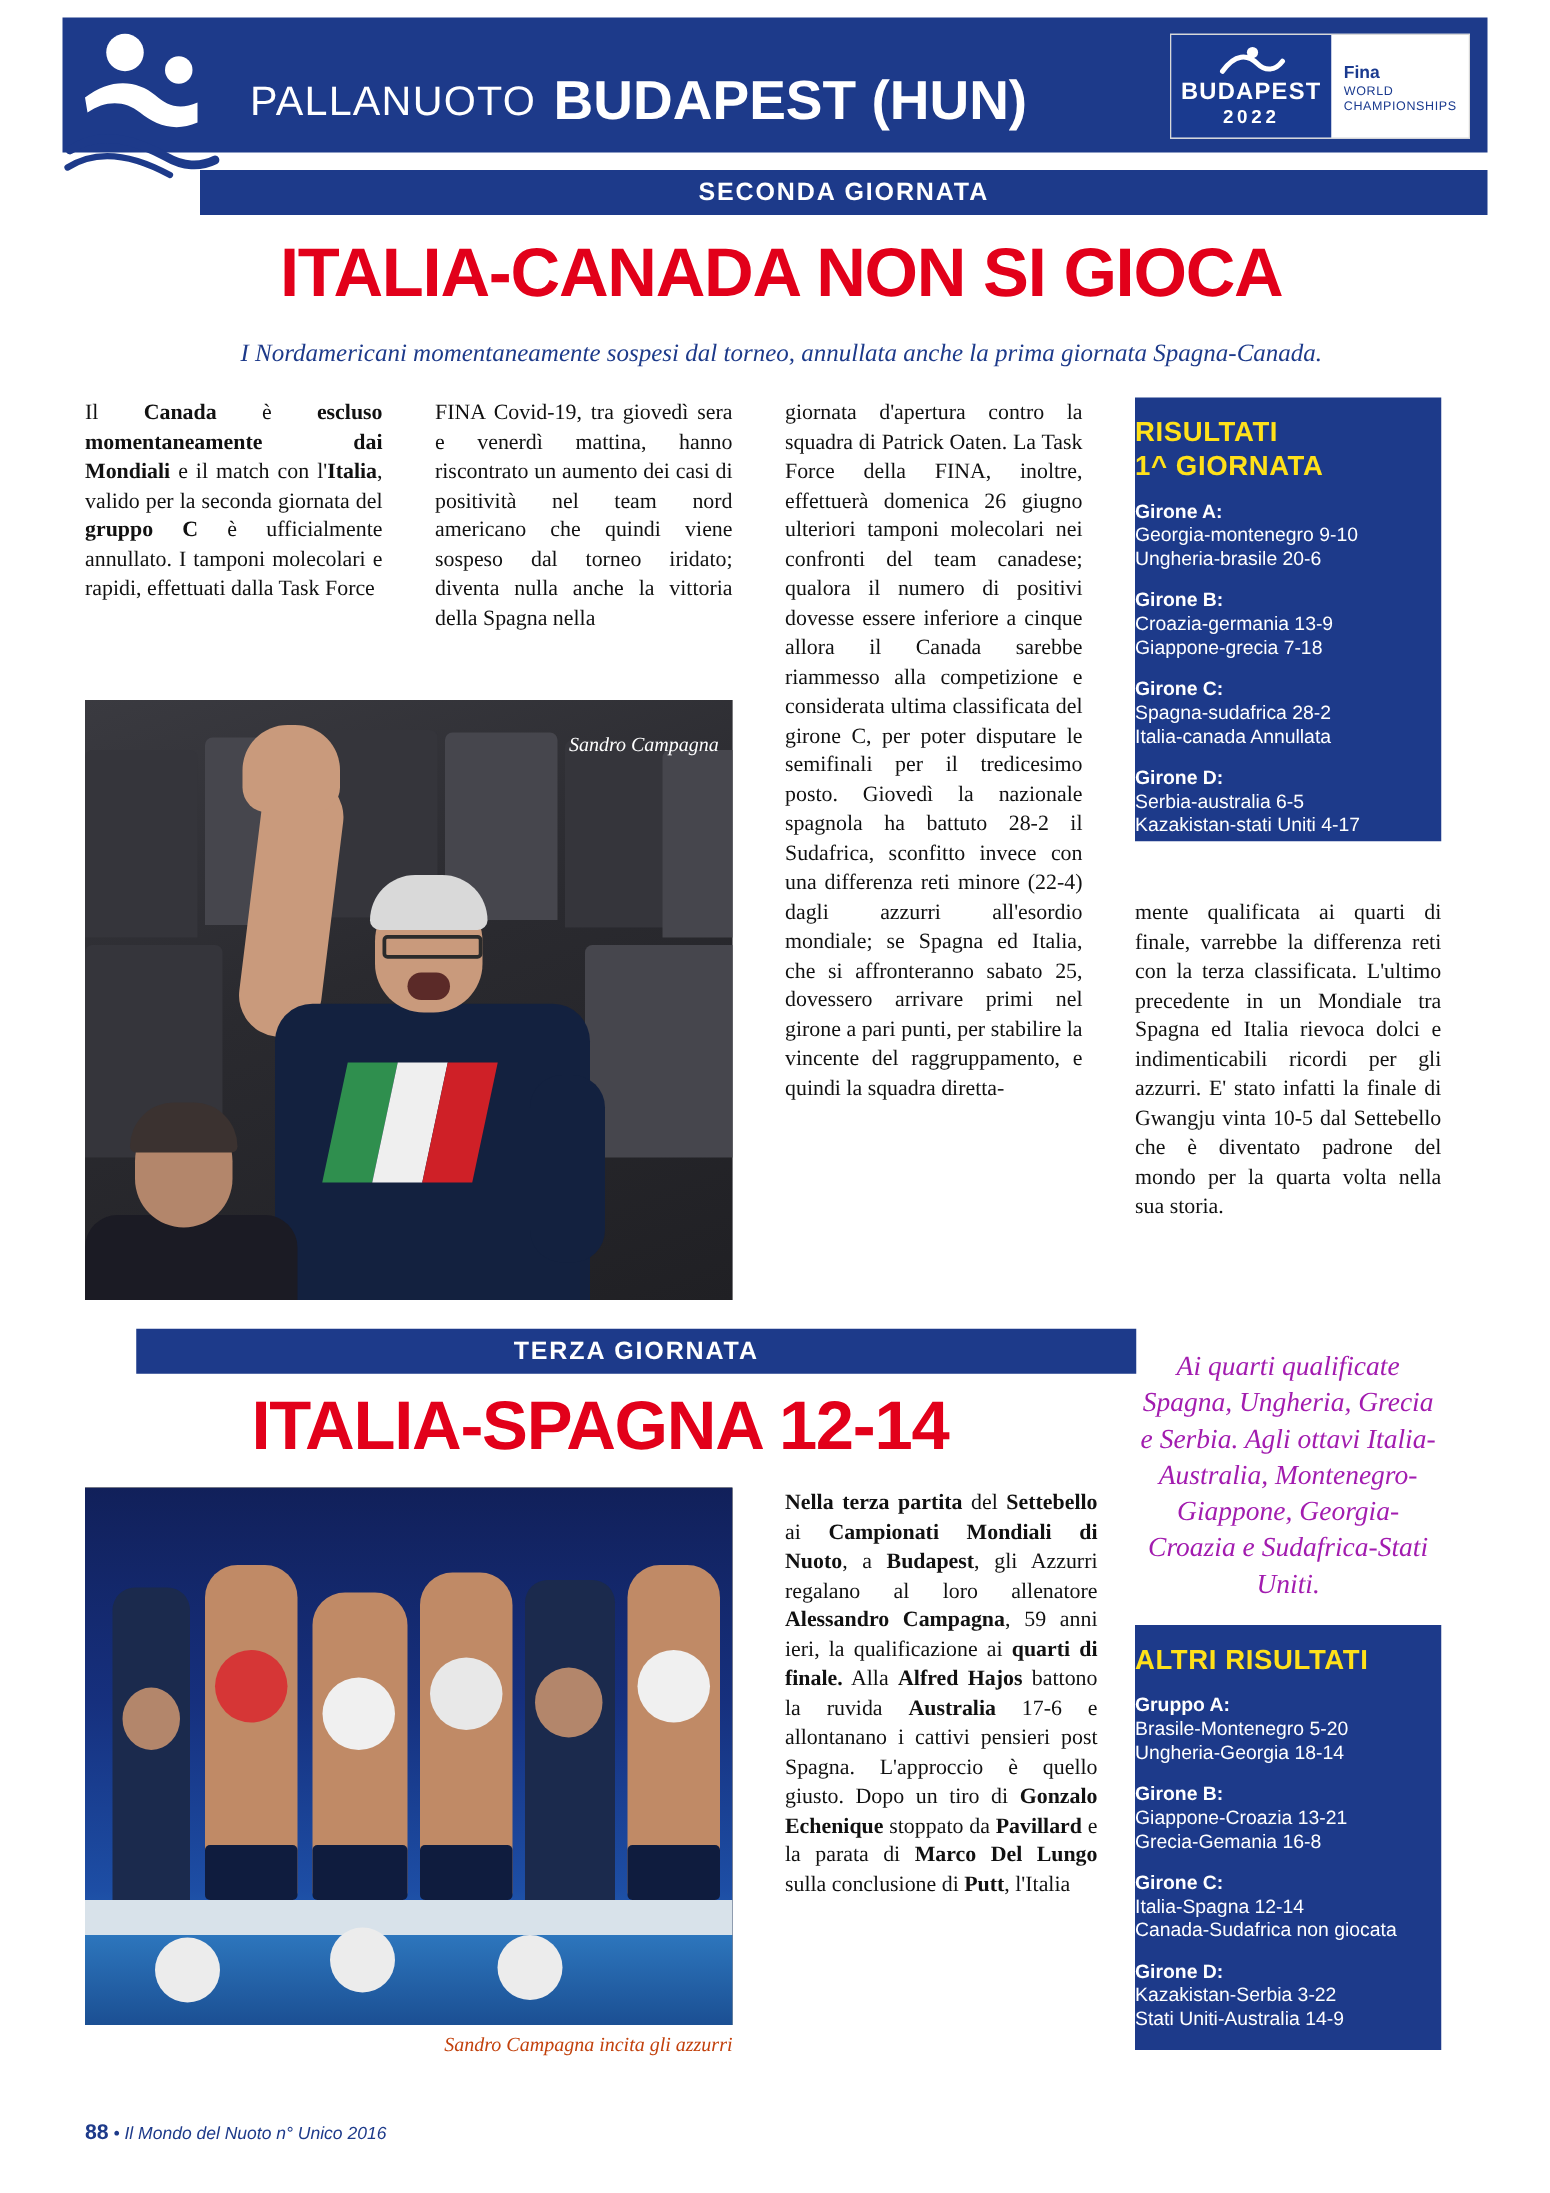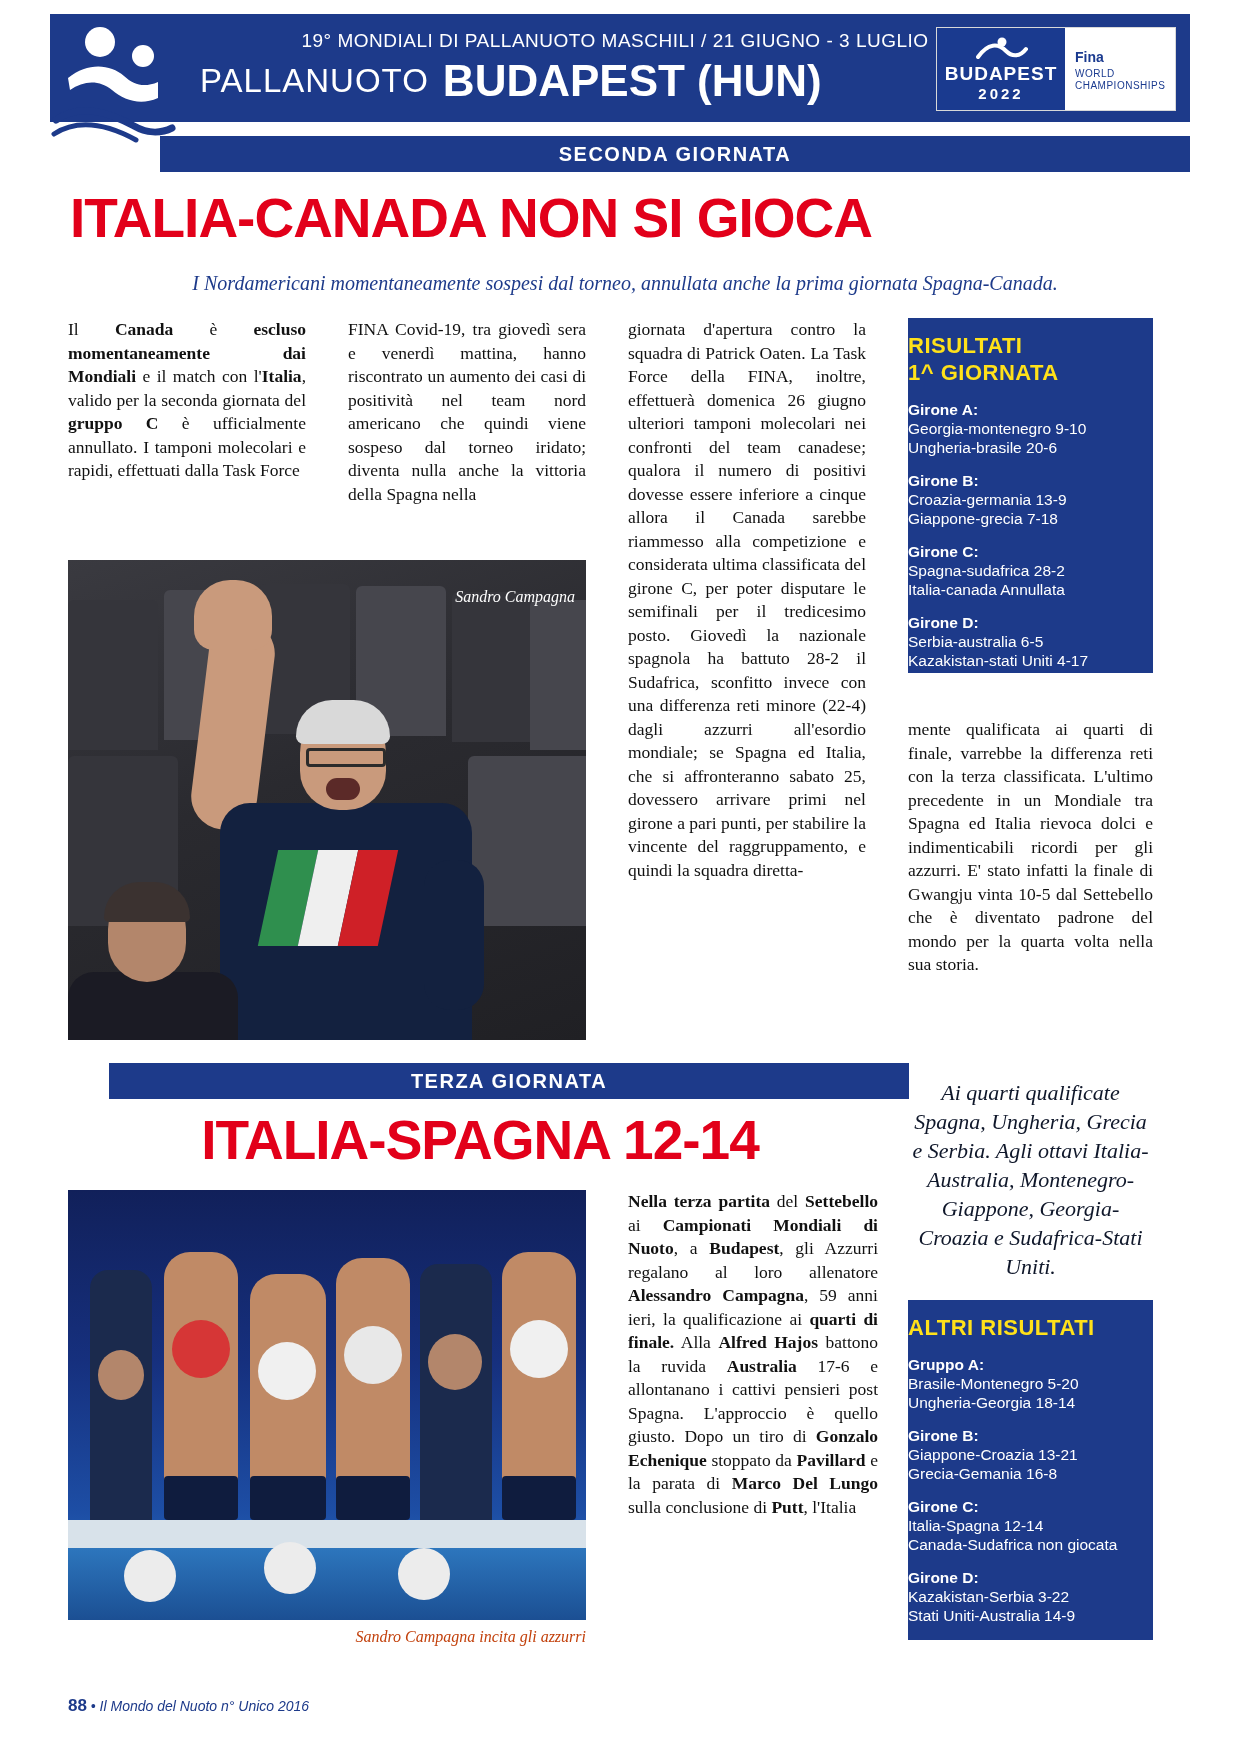--- a/index.html
+++ b/index.html
@@ -318,7 +318,6 @@
 <div class="page">
 
   <div class="header">
-    <div class="header-top-text">19° MONDIALI DI PALLANUOTO MASCHILI / 21 GIUGNO - 3 LUGLIO</div>
     <div class="header-main">
       <span class="sport">PALLANUOTO</span><span class="city">BUDAPEST (HUN)</span>
     </div>

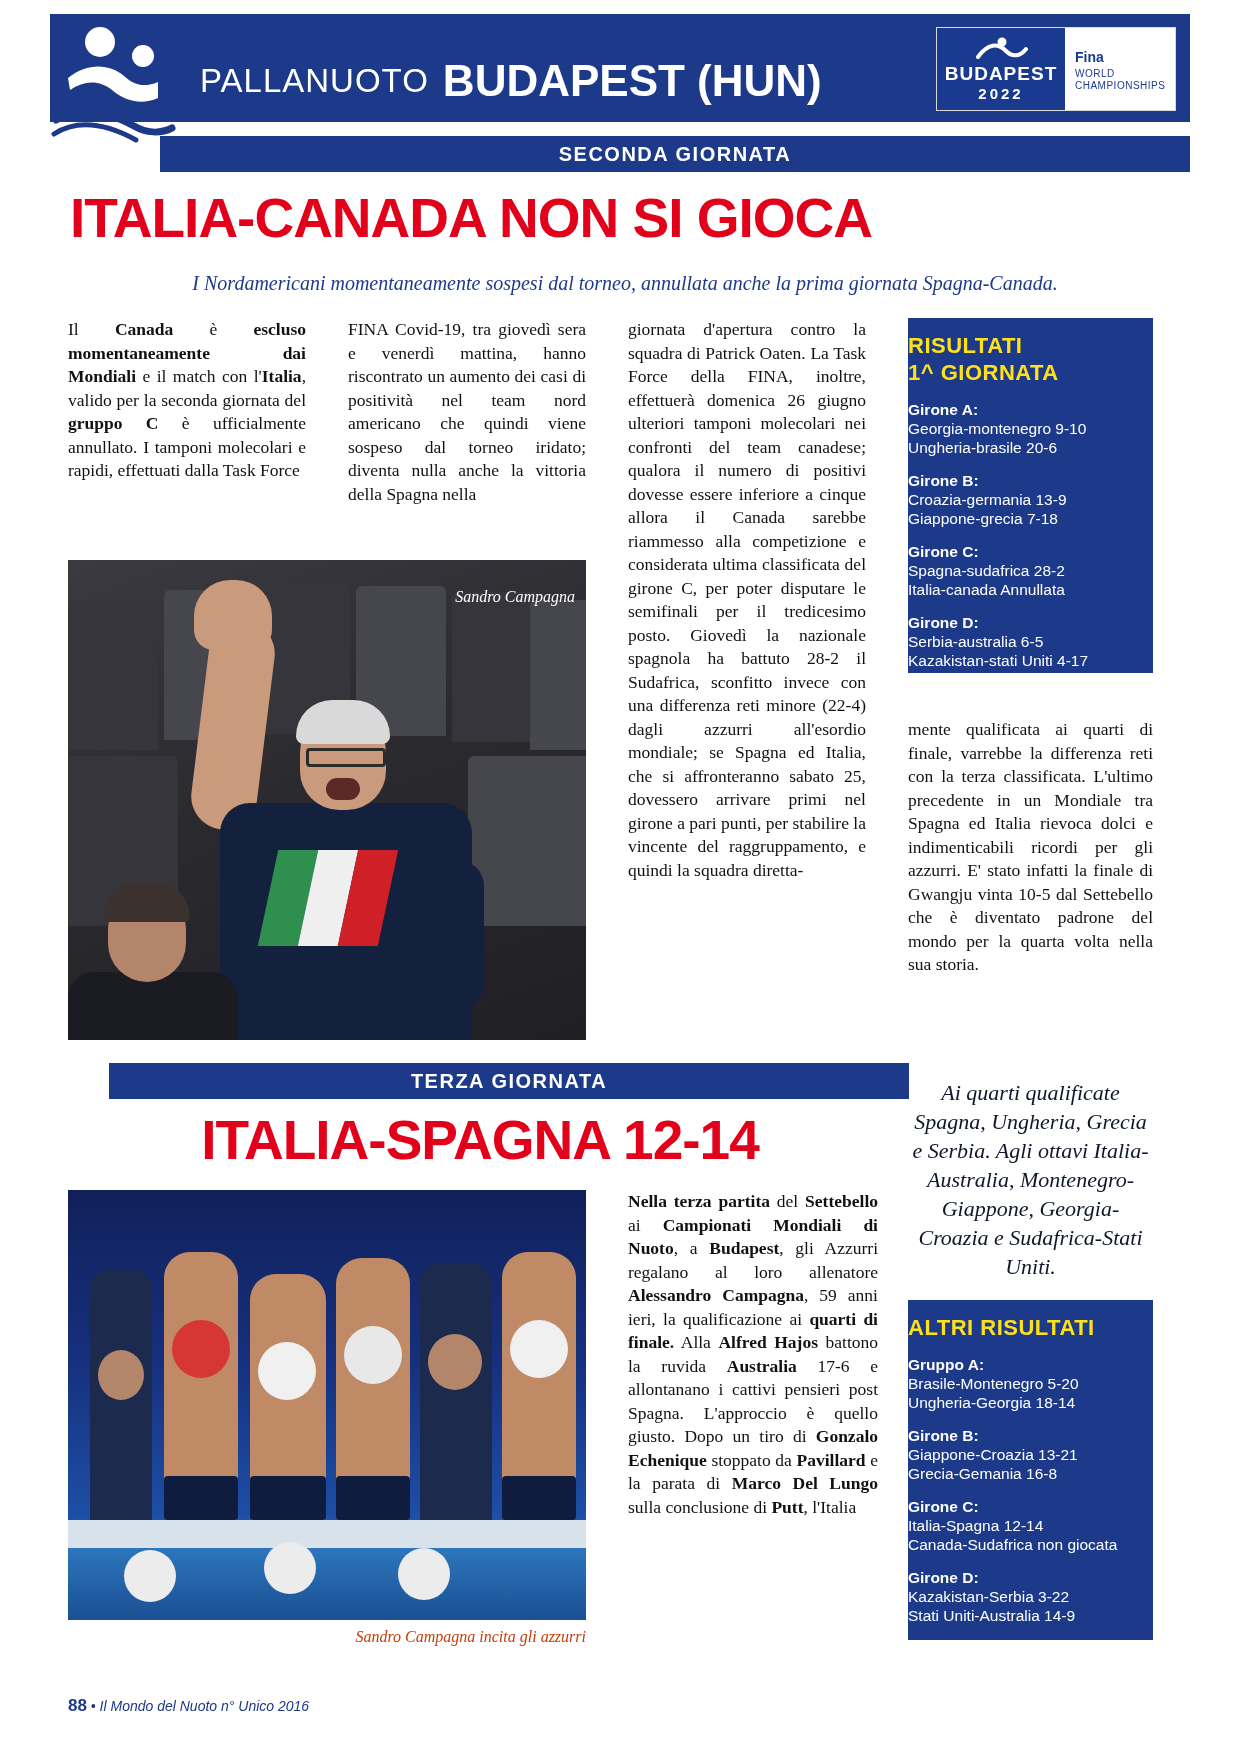--- a/index.html
+++ b/index.html
@@ -157,7 +157,7 @@
     left: 70px;
     top: 186px;
     width: 1110px;
-    text-align: left;
+    text-align: center;
     font-size: 55px;
   }
   #headline-2 {

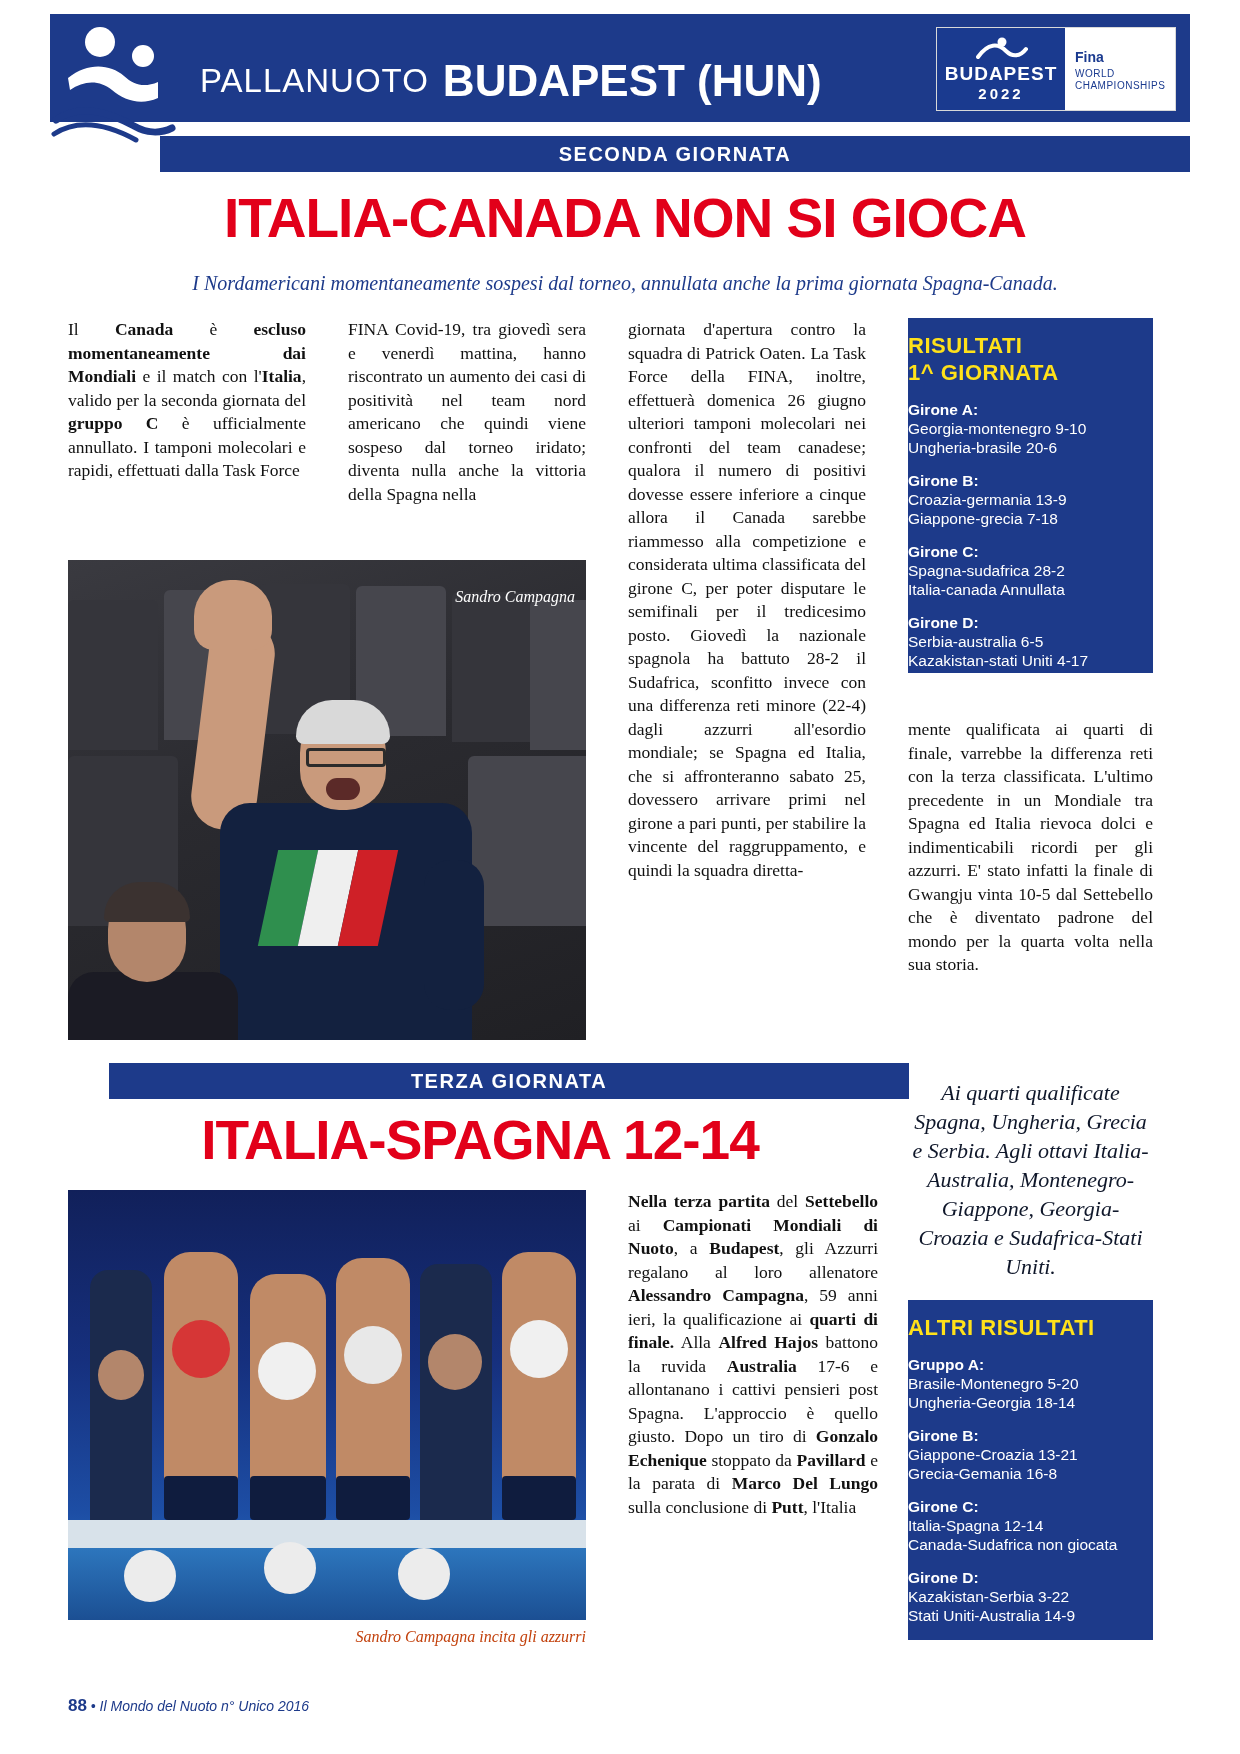--- a/index.html
+++ b/index.html
@@ -297,7 +297,7 @@
     font-style: italic;
     font-size: 22px;
     line-height: 29px;
-    color: #0f172a;
+    color: #a21caf;
   }
 
   

